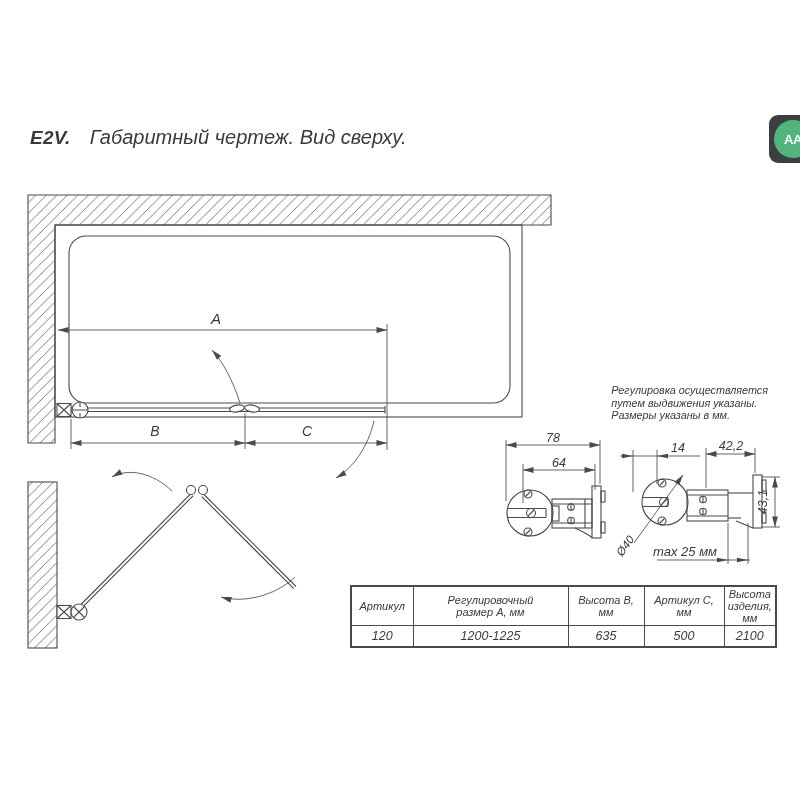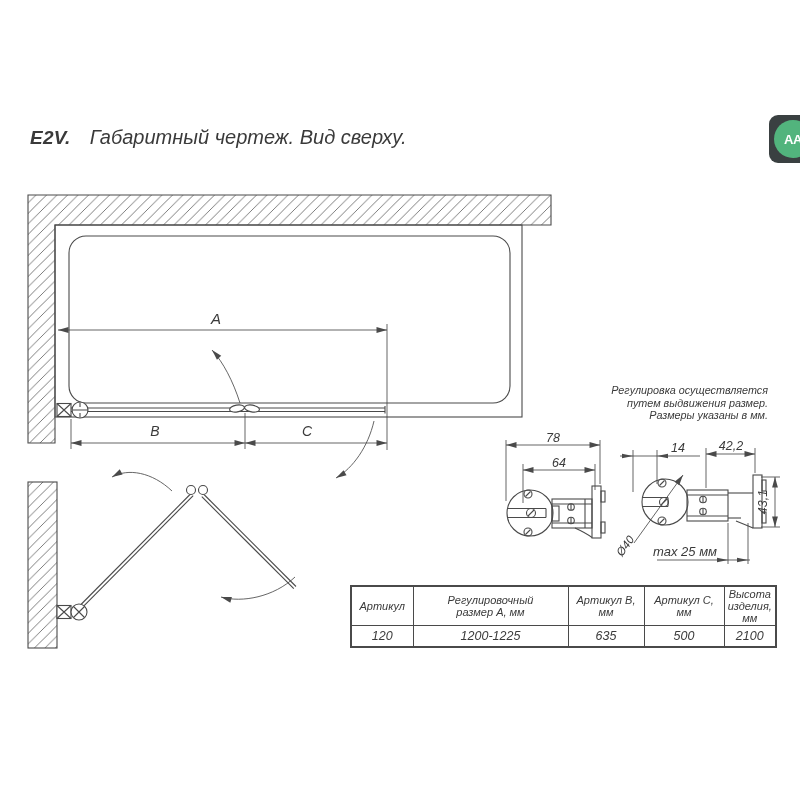--- a/index.html
+++ b/index.html
@@ -26,7 +26,7 @@
   .af{fill:var(--line);stroke:none;}
   #arr path{fill:var(--line);stroke:none;}
   .hatch-line{stroke:var(--line-soft);}
-  .note{position:absolute;top:384px;right:32px;text-align:right;font-style:italic;
+  .note{position:absolute;top:384px;right:32px;text-align:left;font-style:italic;
     font-size:10.8px;line-height:12.6px;}
   table.spec{position:absolute;left:350px;top:585px;border-collapse:collapse;table-layout:fixed;
     font-style:italic;border:2px solid var(--line);}

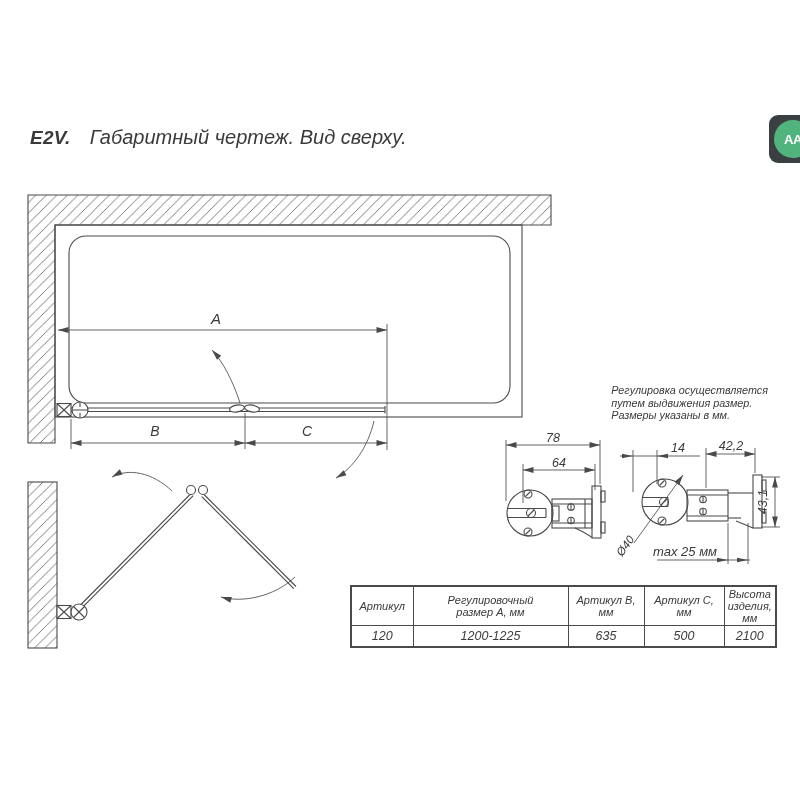--- a/index.html
+++ b/index.html
@@ -216,7 +216,7 @@
 
 <div class="note">
   <div>Регулировка осуществляется</div>
-  <div>путем выдвижения размер.</div>
+  <div>путем выдвижения указаны.</div>
   <div>Размеры указаны в мм.</div>
 </div>
 

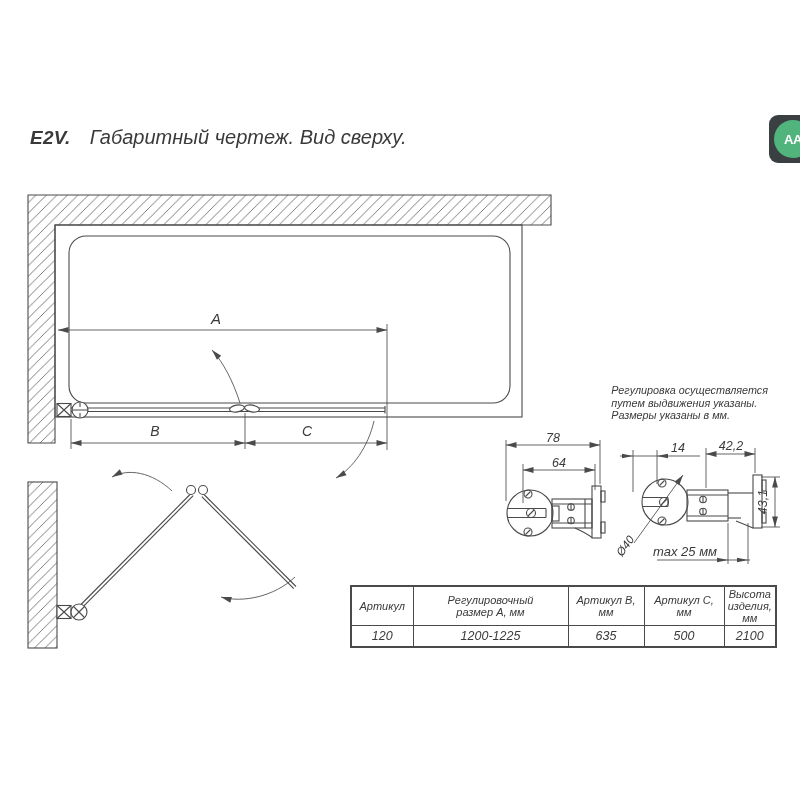--- a/index.html
+++ b/index.html
@@ -233,7 +233,7 @@
       <th>Артикул</th>
       <th>Регулировочный
 размер А, мм</th>
-      <th>Артикул В, мм</th>
+      <th>Высота В, мм</th>
       <th>Артикул С, мм</th>
       <th>Высота
 изделия,

